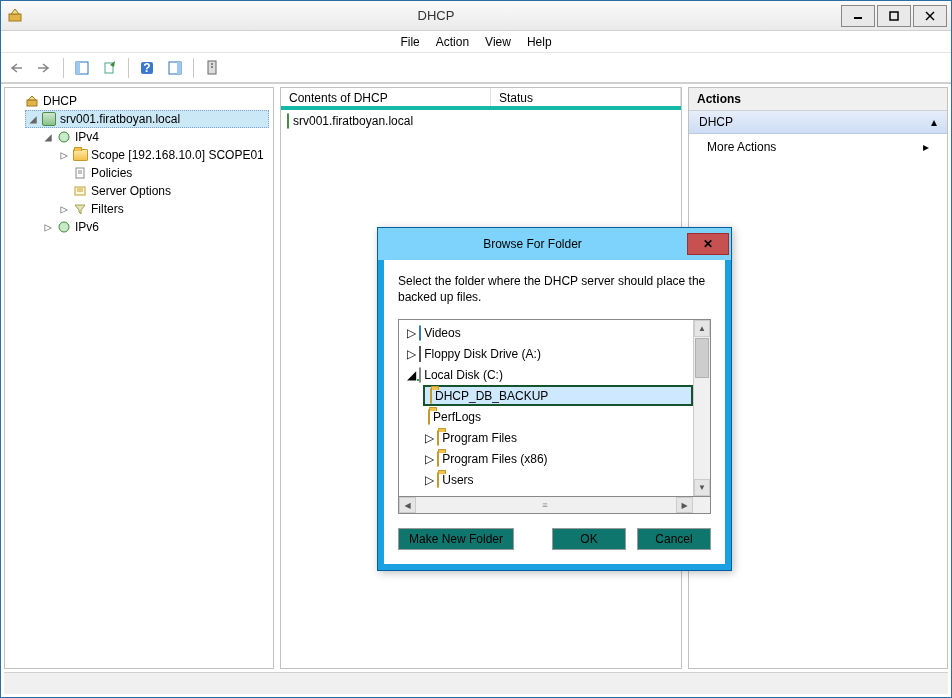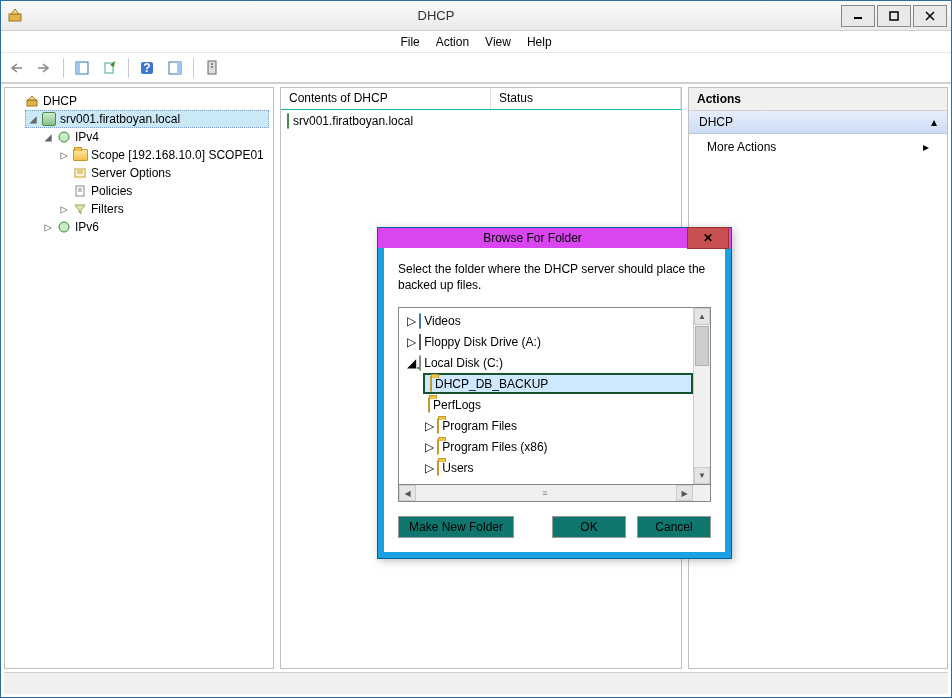--- a/index.html
+++ b/index.html
@@ -35,7 +35,7 @@
     .tree .exp { width: 10px; text-align: center; cursor: pointer; color: #666; font-family: monospace; }
     .tree .ico { width: 16px; height: 16px; display: inline-flex; align-items: center; justify-content: center; }
 
-    .list-header { display: flex; height: 22px; border-bottom: 1px solid #14b8a6; background: #fff; }
+    .list-header { display: flex; height: 22px; border-bottom: 4px solid #14b8a6; background: #fff; }
     .list-header .col { padding: 3px 8px; border-right: 1px solid #e0e0e0; }
     .list-body { flex: 1; padding: 2px; }
     .list-row { display: flex; align-items: center; height: 18px; gap: 4px; padding-left: 4px; }

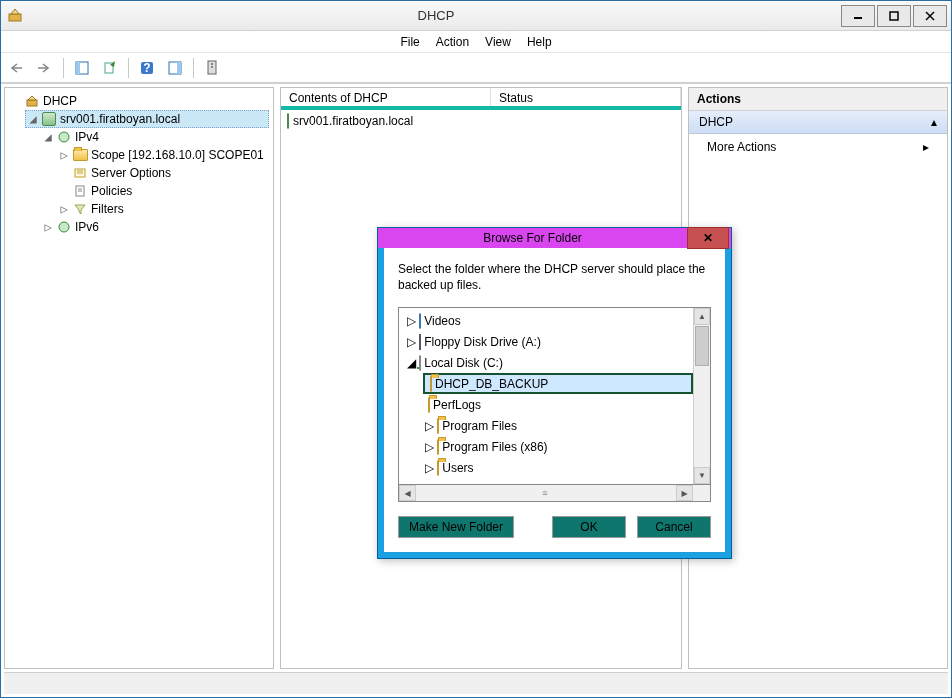--- a/index.html
+++ b/index.html
@@ -222,12 +222,12 @@
                         <span class="exp"></span>
                         <span class="ico">
                               <svg width="14" height="14">
-                                <rect x="2" y="3" width="10" height="8" fill="#fff8dd" stroke="#c0a030"></rect>
-                                <line x1="4" y1="5" x2="10" y2="5" stroke="#c0a030"></line>
-                                <line x1="4" y1="7" x2="10" y2="7" stroke="#c0a030"></line>
+                                <rect x="3" y="2" width="8" height="10" fill="#fff" stroke="#888"></rect>
+                                <line x1="5" y1="5" x2="9" y2="5" stroke="#888"></line>
+                                <line x1="5" y1="7" x2="9" y2="7" stroke="#888"></line>
                               </svg>
                             </span>
-                        <span>Server Options</span>
+                        <span>Policies</span>
                       </div>
                         </li>
                       <li>
@@ -235,12 +235,12 @@
                         <span class="exp"></span>
                         <span class="ico">
                               <svg width="14" height="14">
-                                <rect x="3" y="2" width="8" height="10" fill="#fff" stroke="#888"></rect>
-                                <line x1="5" y1="5" x2="9" y2="5" stroke="#888"></line>
-                                <line x1="5" y1="7" x2="9" y2="7" stroke="#888"></line>
+                                <rect x="2" y="3" width="10" height="8" fill="#fff8dd" stroke="#c0a030"></rect>
+                                <line x1="4" y1="5" x2="10" y2="5" stroke="#c0a030"></line>
+                                <line x1="4" y1="7" x2="10" y2="7" stroke="#c0a030"></line>
                               </svg>
                             </span>
-                        <span>Policies</span>
+                        <span>Server Options</span>
                       </div>
                         </li>
                       <li>

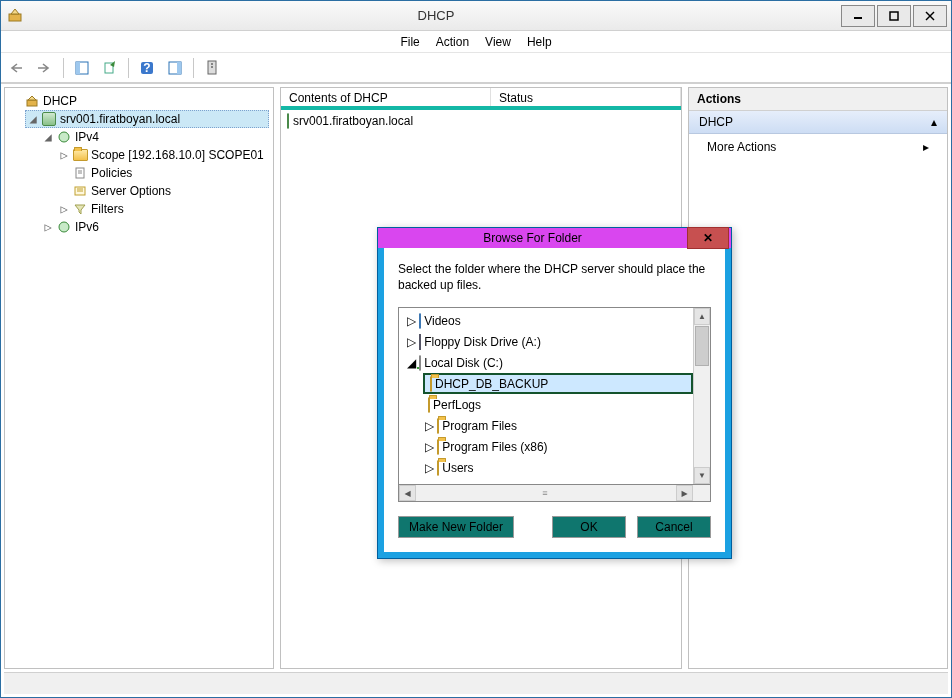--- a/index.html
+++ b/index.html
@@ -48,7 +48,7 @@
 
     
     .dialog { position: absolute; left: 376px; top: 226px; width: 355px; background: #fff; border: 1px solid #005f9e; box-shadow: 2px 2px 8px rgba(0,0,0,.25); }
-    .dialog .dlg-titlebar { height: 20px; background: #d946ef; display: flex; align-items: center; }
+    .dialog .dlg-titlebar { height: 32px; background: #7dd3fc; display: flex; align-items: center; }
     .dialog .dlg-title { flex: 1; text-align: center; color: #000; font-size: 12px; }
     .dialog .dlg-close { width: 42px; height: 22px; background: #c75050; color: #000; display: flex; align-items: center; justify-content: center; margin-right: 2px; cursor: pointer; font-weight: bold; border: 1px solid #a03030; }
     .dialog .dlg-body { border: 6px solid #1ba1e2; border-top: 0; padding: 14px; }

